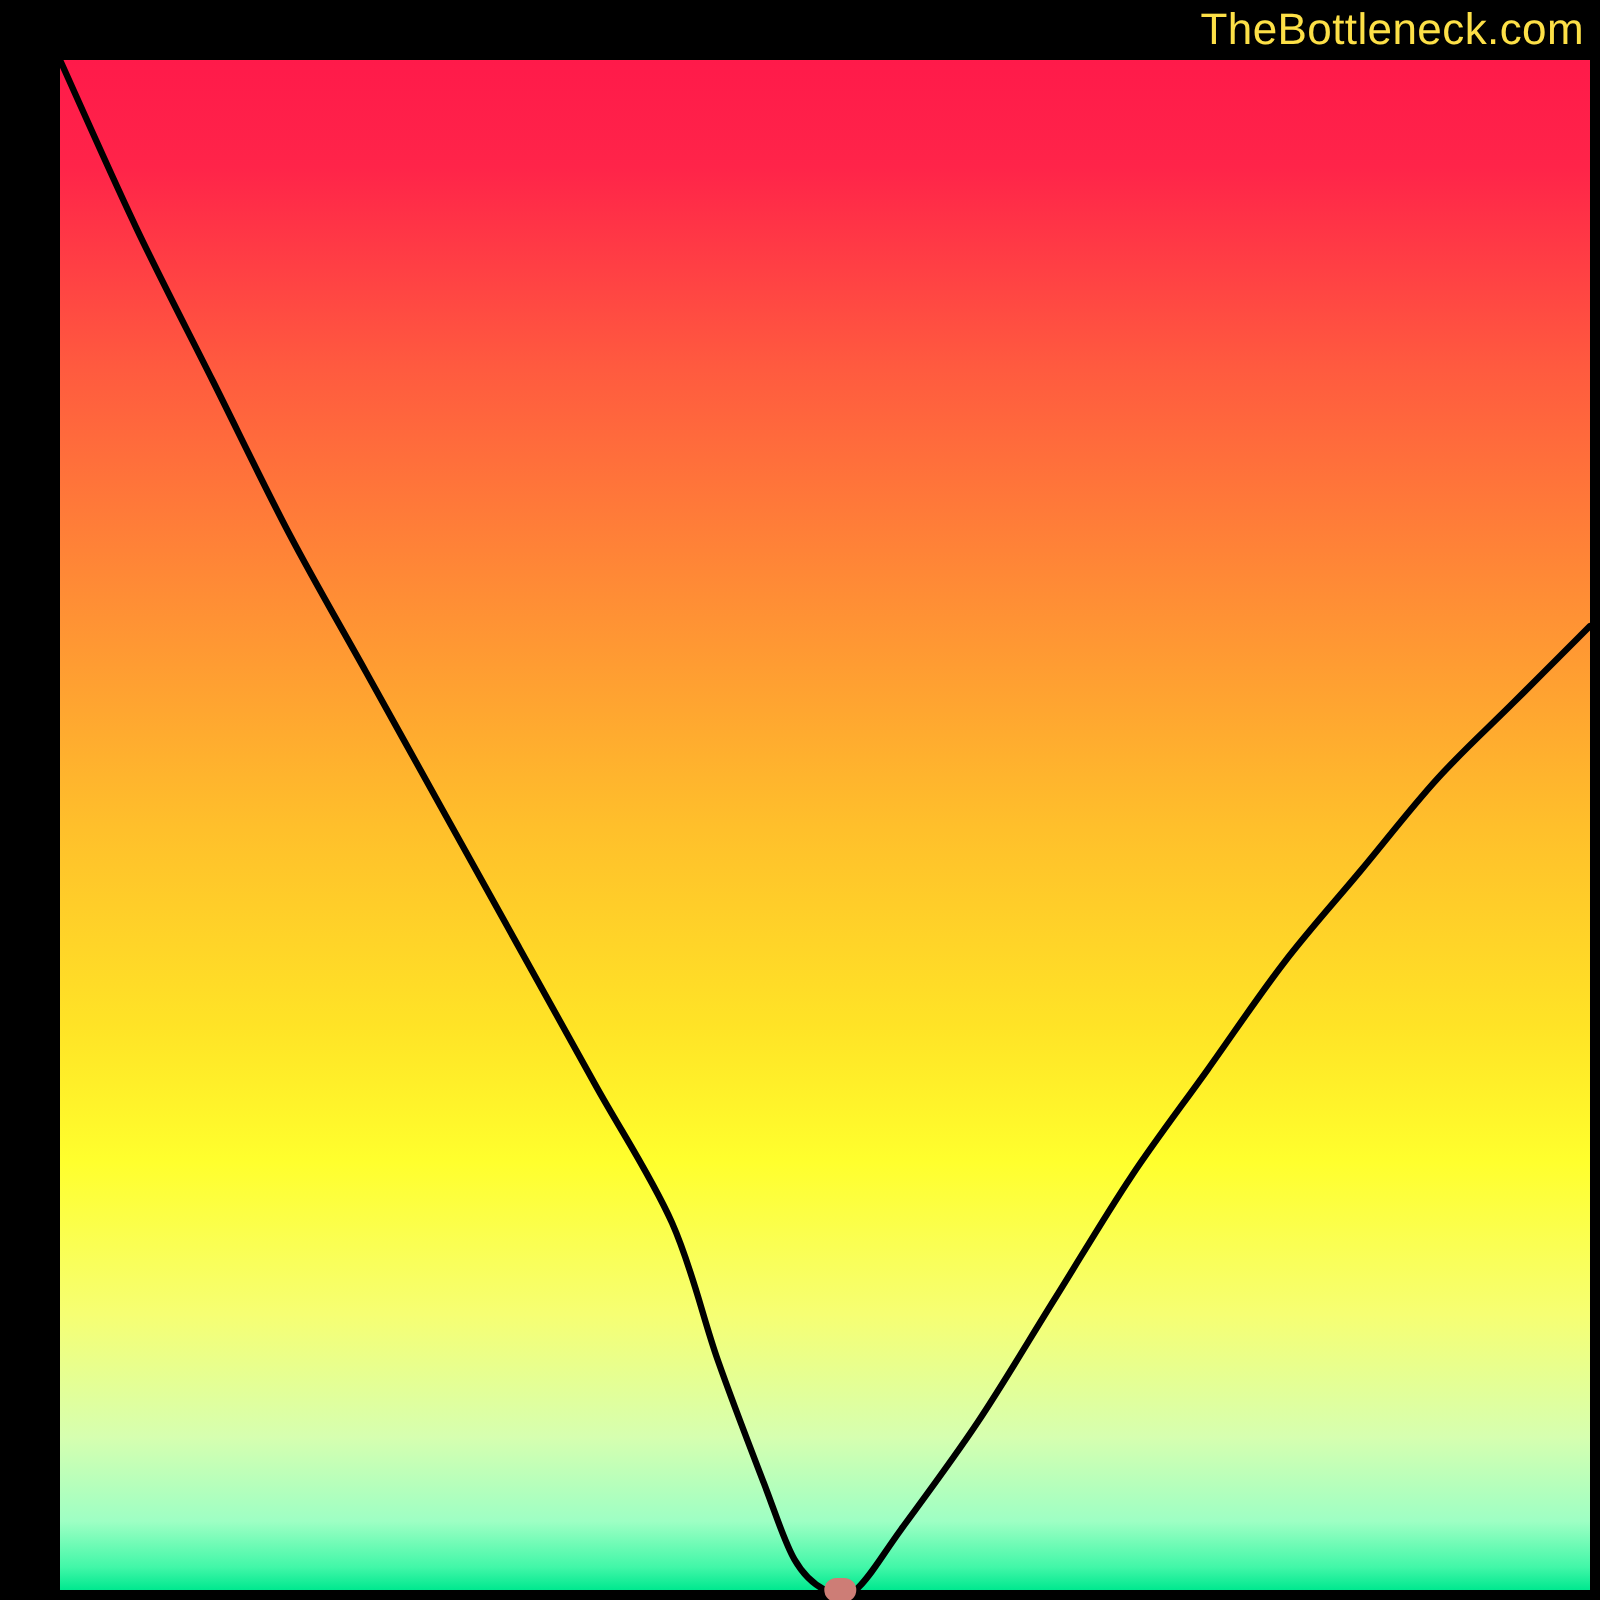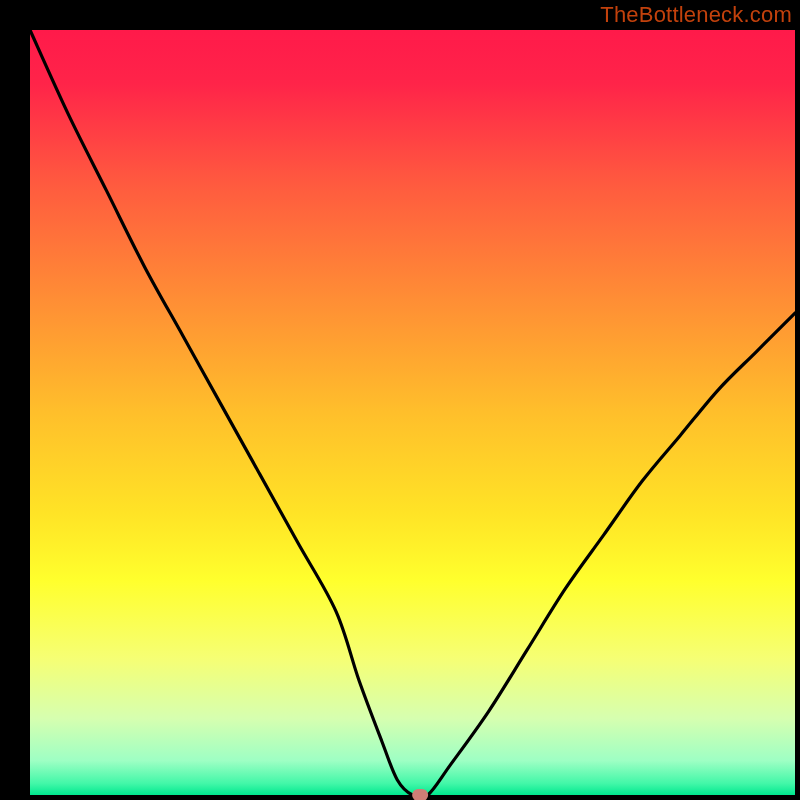--- a/index.html
+++ b/index.html
@@ -21,7 +21,7 @@
     position: absolute;
     top: 2px;
     right: 8px;
-    color: #c2410c;
+    color: #fde047;
     font-size: 22px;
     font-weight: 500;
     letter-spacing: 0.2px;

